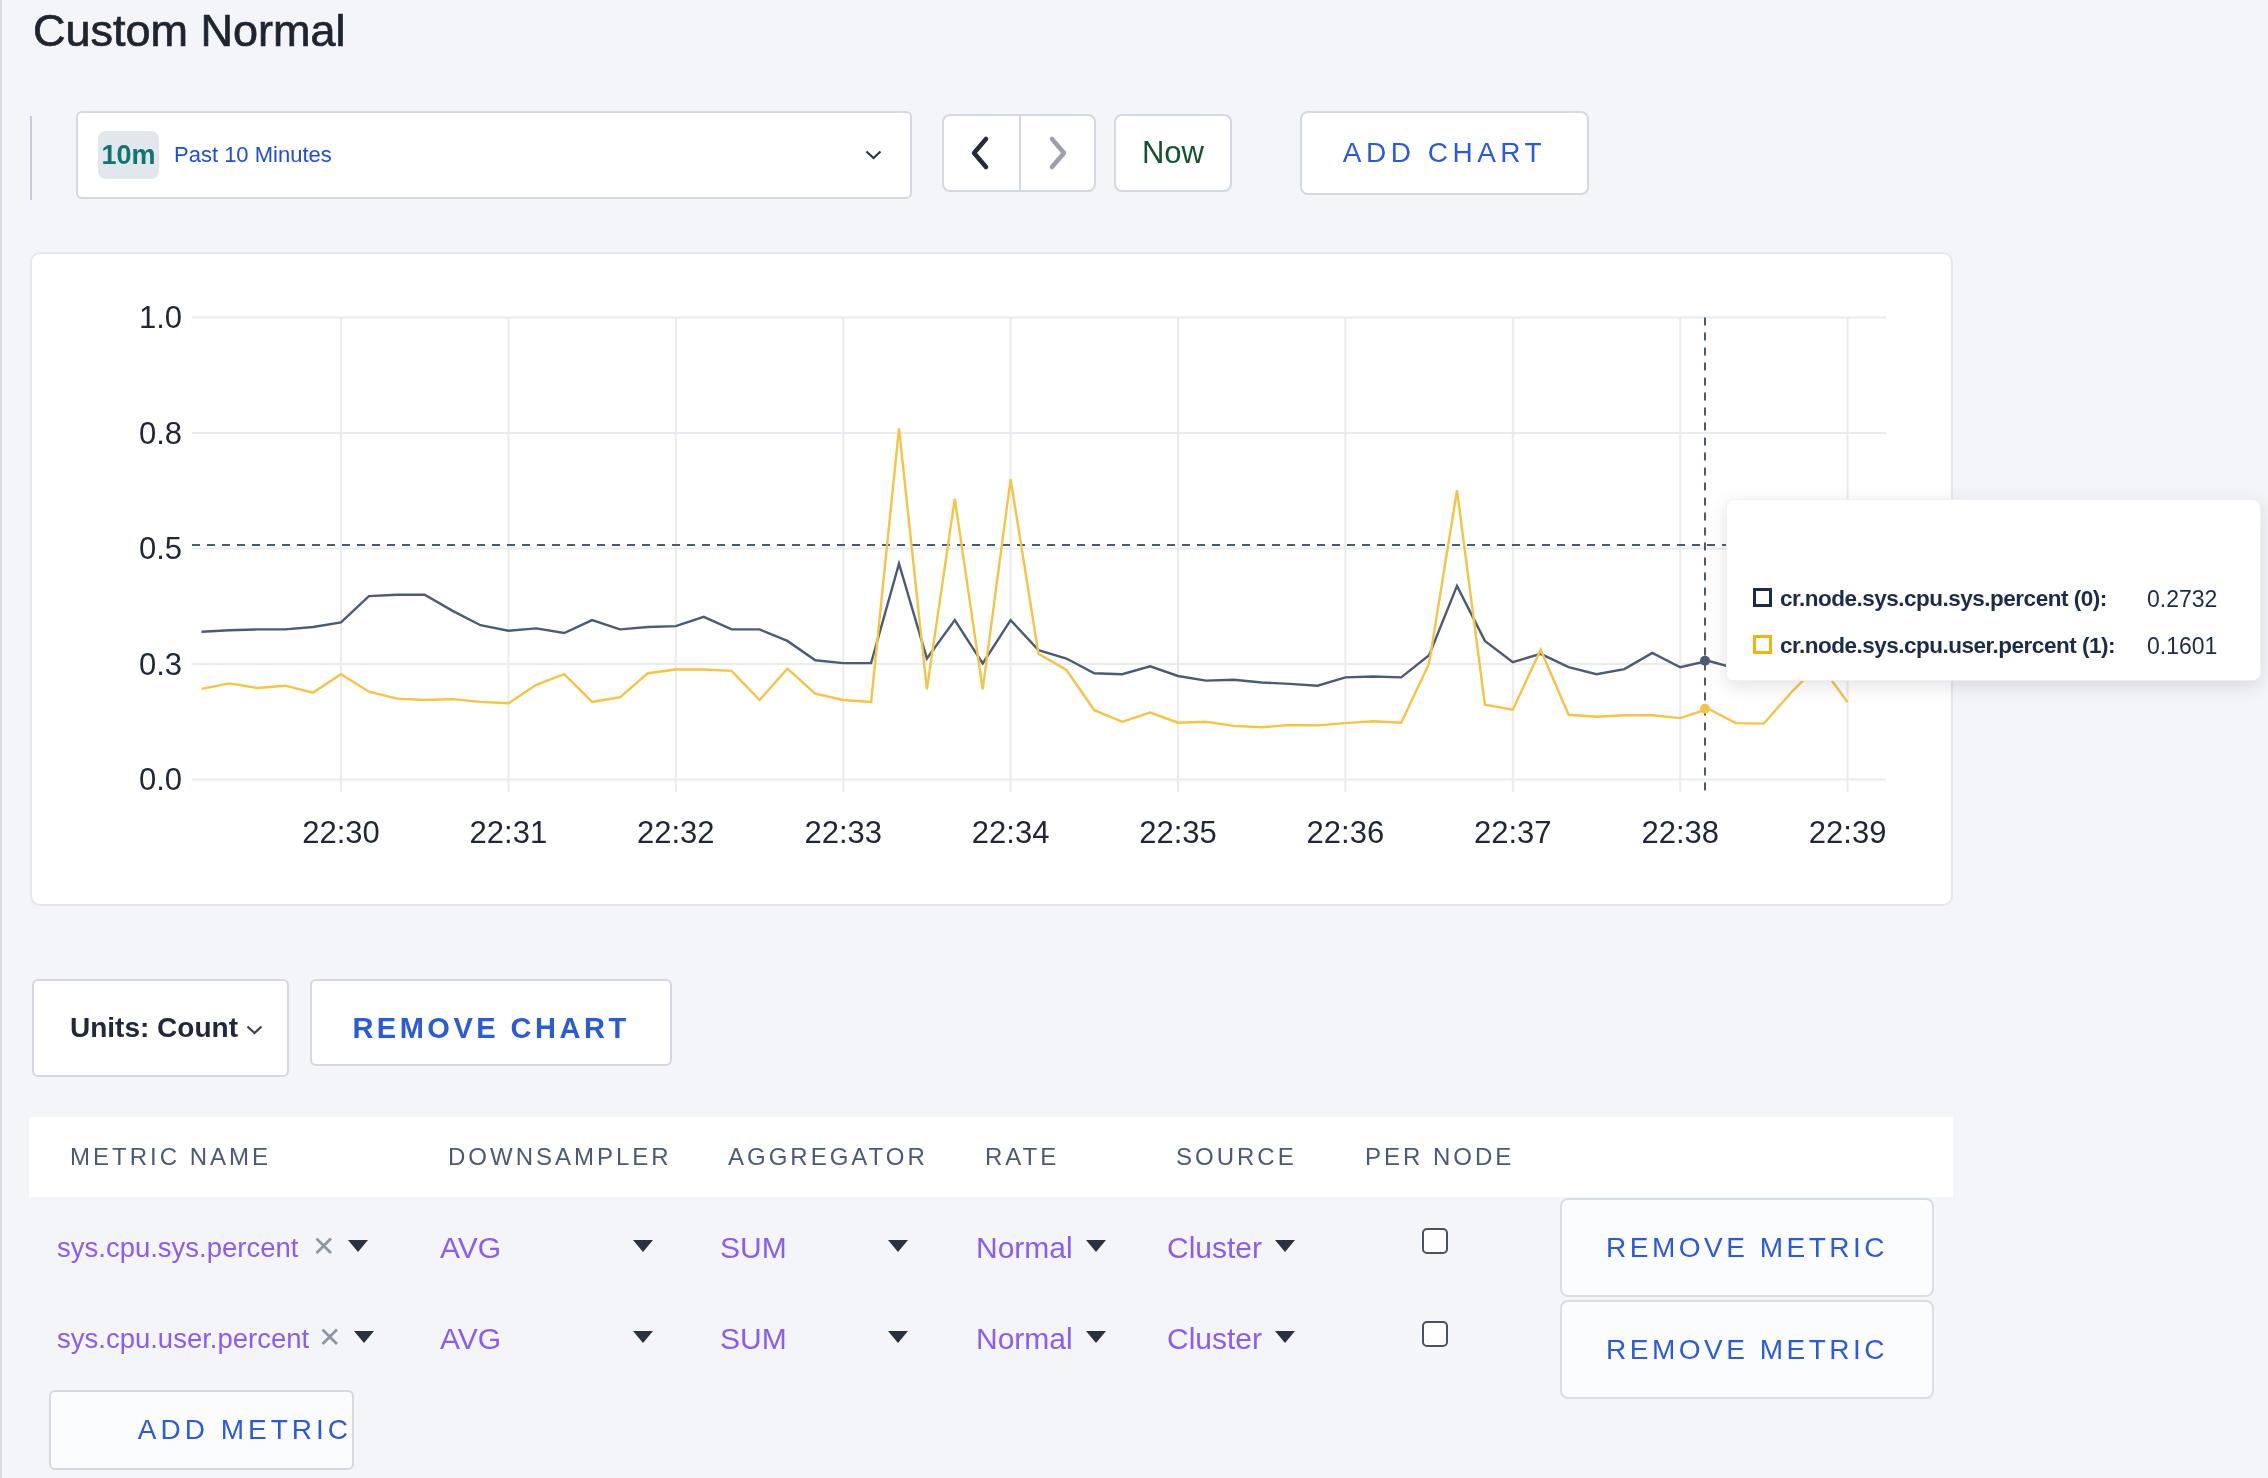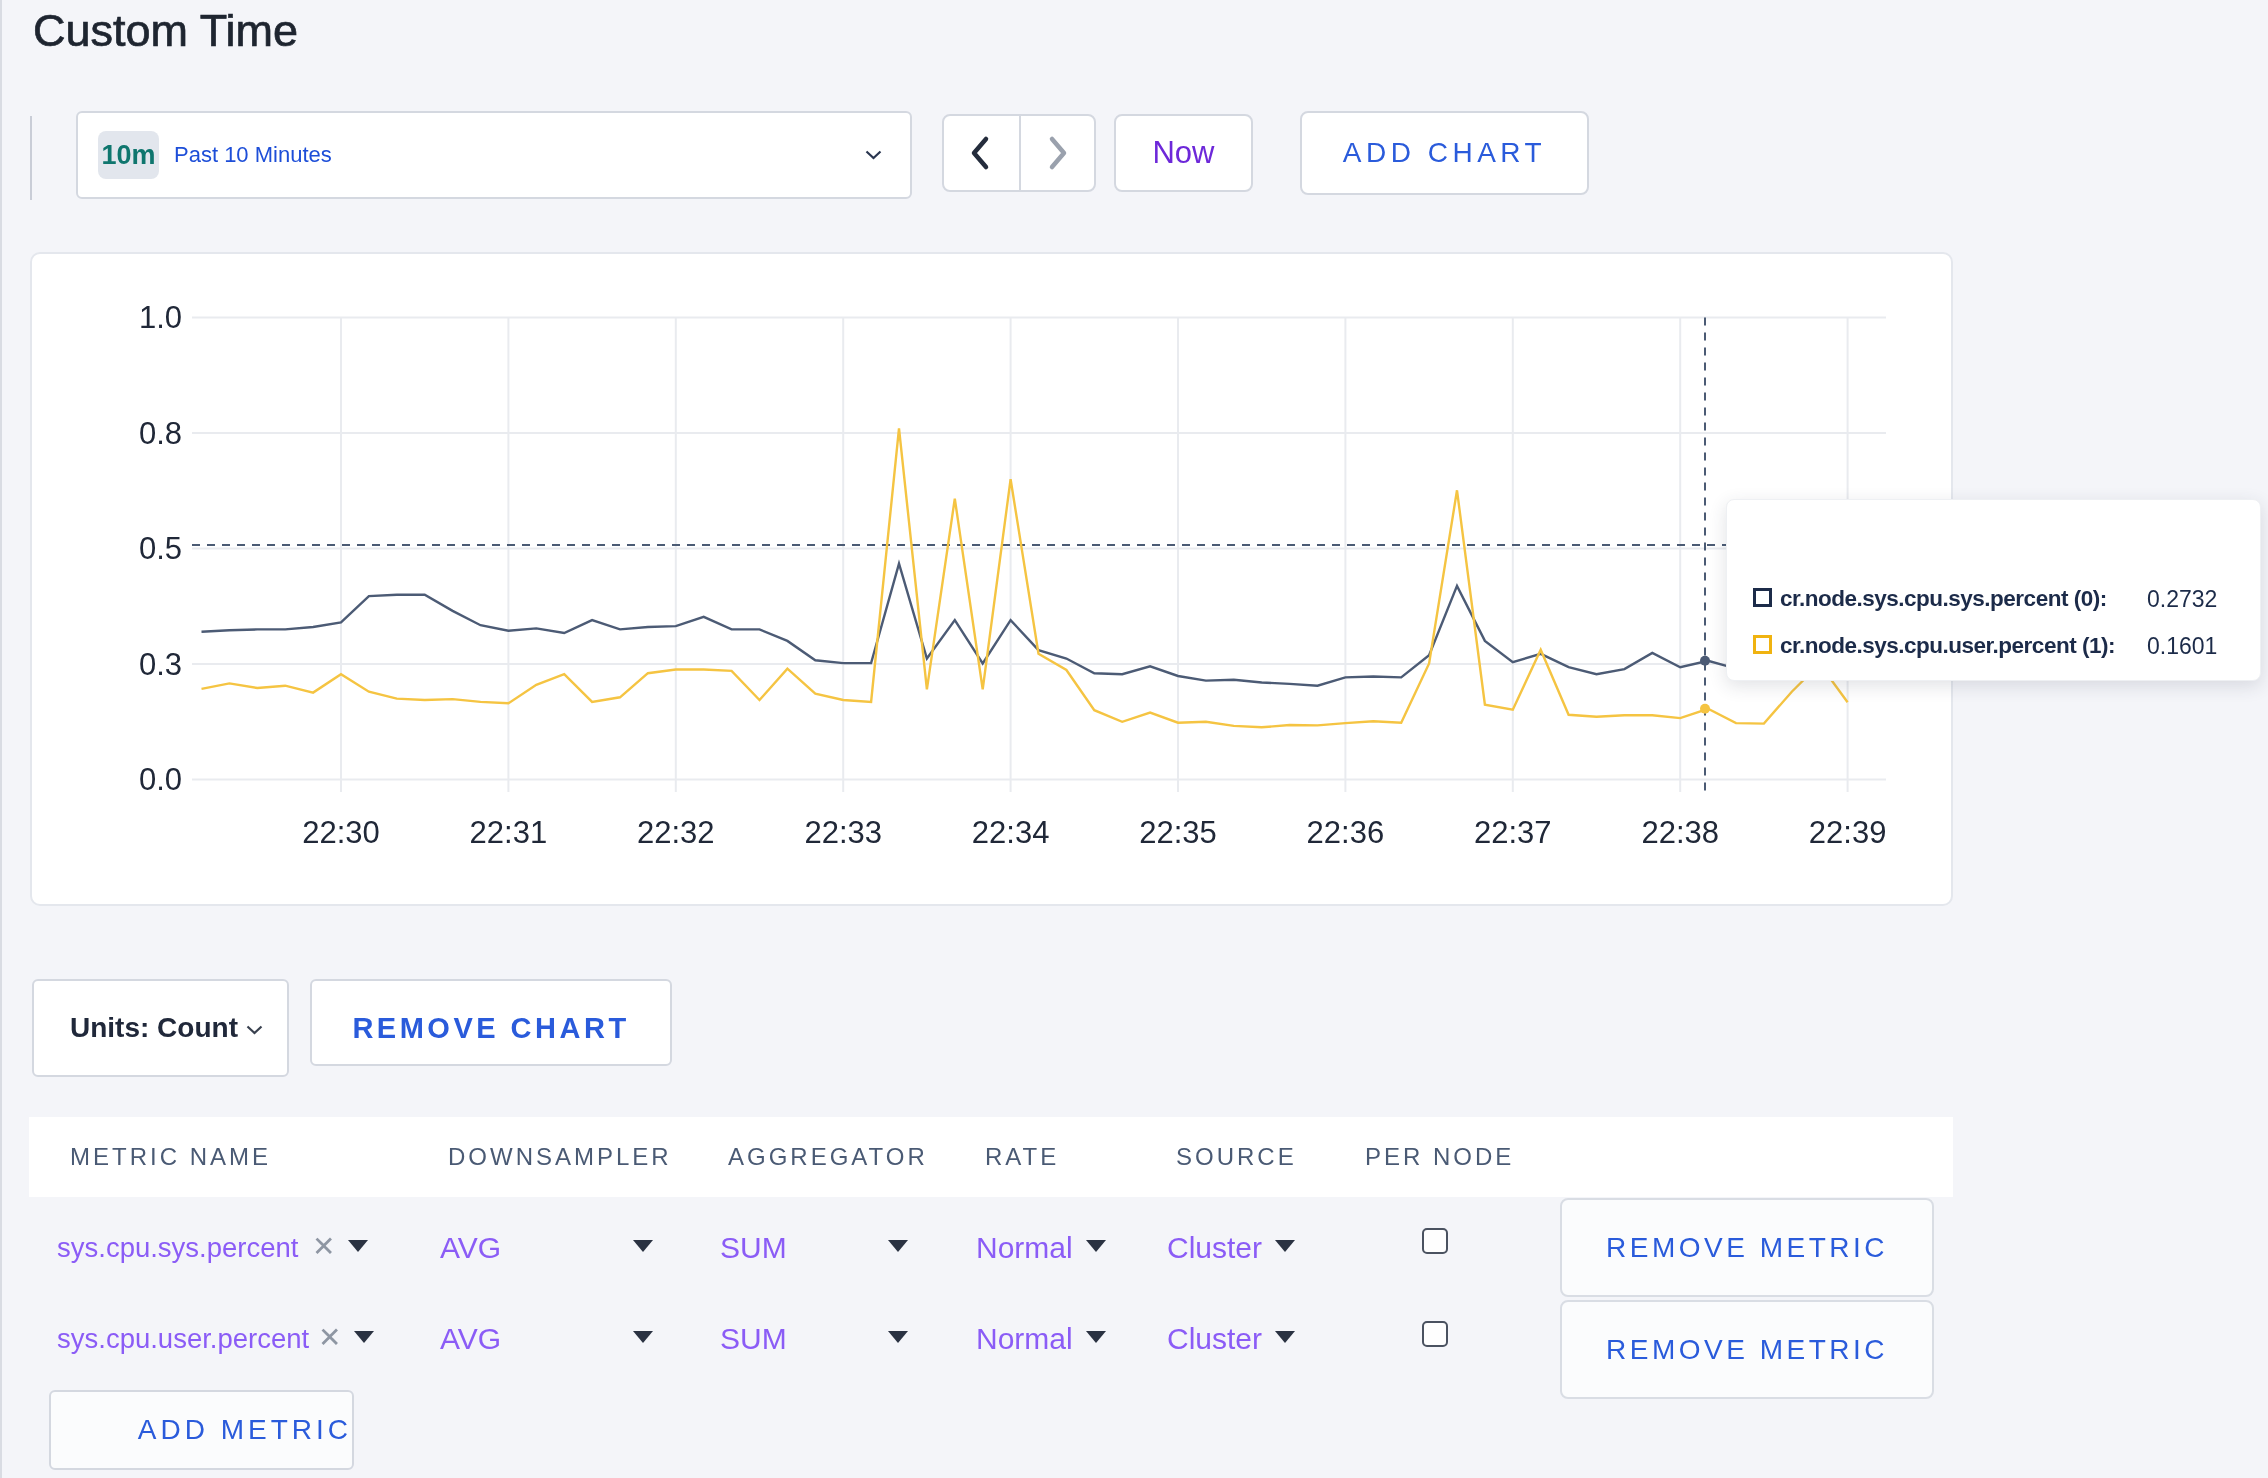--- a/index.html
+++ b/index.html
@@ -34,7 +34,7 @@
 </head>
 <body>
 <div style="position:absolute;left:0;top:0;width:2px;height:1478px;background:#d9dce3"></div>
-<h1>Custom Time</h1>
+<h1>Custom Normal</h1>
 <div class="vbar"></div>
 
 <div class="dropdown">

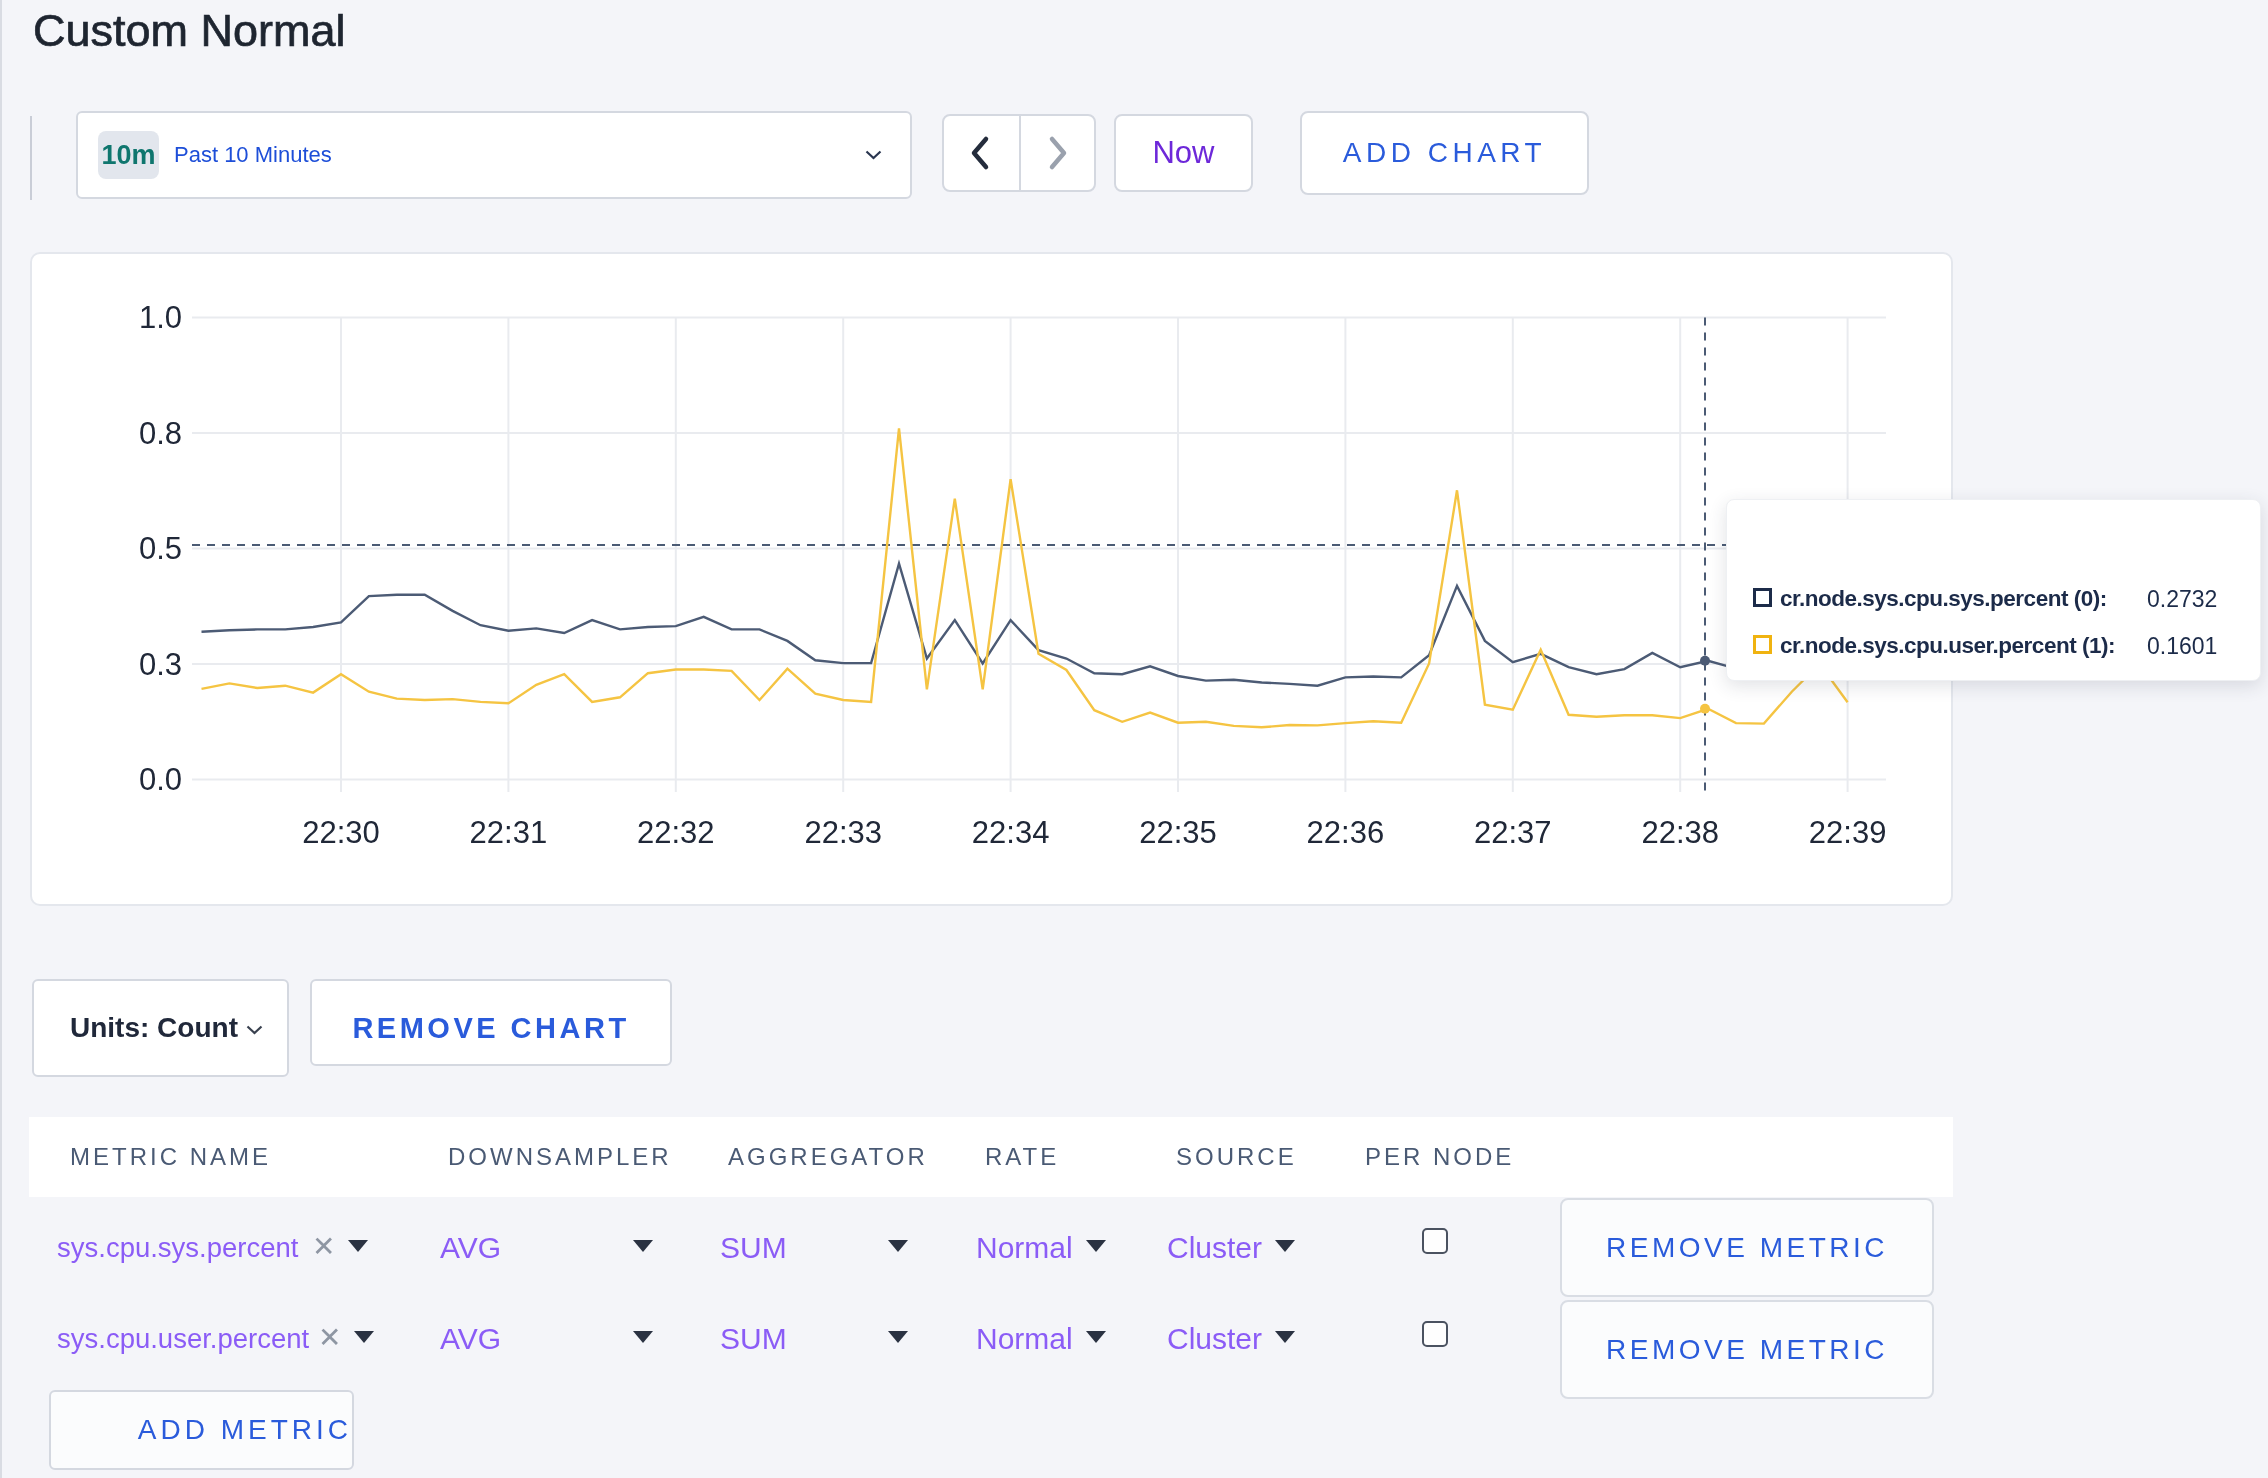--- a/index.html
+++ b/index.html
@@ -13,7 +13,7 @@
   .ddchev { position:absolute; right:28px; top:37px; }
   .arrowgrp { position:absolute; left:942px; top:114px; width:154px; height:78px; background:#fff; border:2px solid #d4d8e0; border-radius:8px; }
   .arrowgrp .div { position:absolute; left:75px; top:0; width:2px; height:74px; background:#d4d8e0; }
-  .nowbtn { position:absolute; left:1114px; top:114px; width:139px; height:78px; background:#fff; border:2px solid #d4d8e0; border-radius:8px; color:#6d28d9; font-size:31px; text-align:center; line-height:74px; }
+  .nowbtn { position:absolute; left:1114px; top:114px; width:118px; height:78px; background:#fff; border:2px solid #d4d8e0; border-radius:8px; color:#14532d; font-size:31px; text-align:center; line-height:74px; }
   .addchart { position:absolute; left:1300px; top:111px; width:289px; height:84px; background:#fff; border:2px solid #d4d8e0; border-radius:8px; color:#2a5bdb; font-size:28px; font-weight:500; letter-spacing:4.5px; text-align:center; line-height:80px; }
   .card { position:absolute; left:30px; top:252px; width:1923px; height:654px; background:#fff; border:2px solid #e4e7ed; border-radius:10px; }
   .tooltip { position:absolute; left:1726px; top:499px; width:535px; height:182px; background:#fff; border:1px solid #eef0f3; border-radius:8px; box-shadow:0 5px 18px rgba(40,50,70,0.14); }

